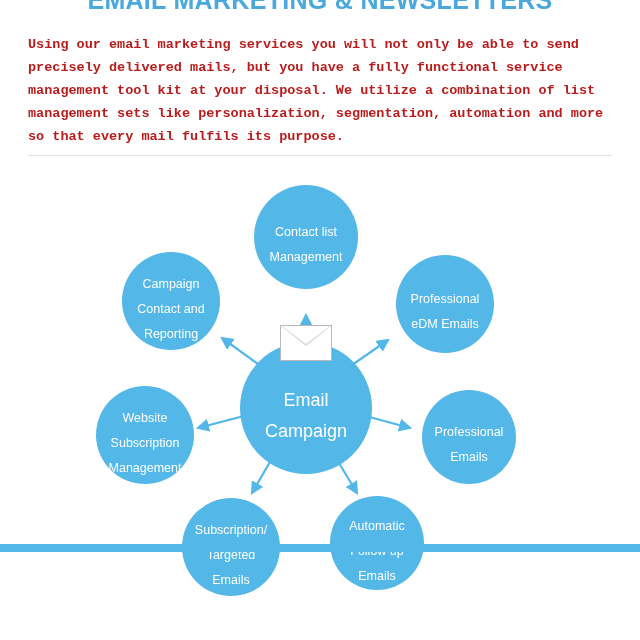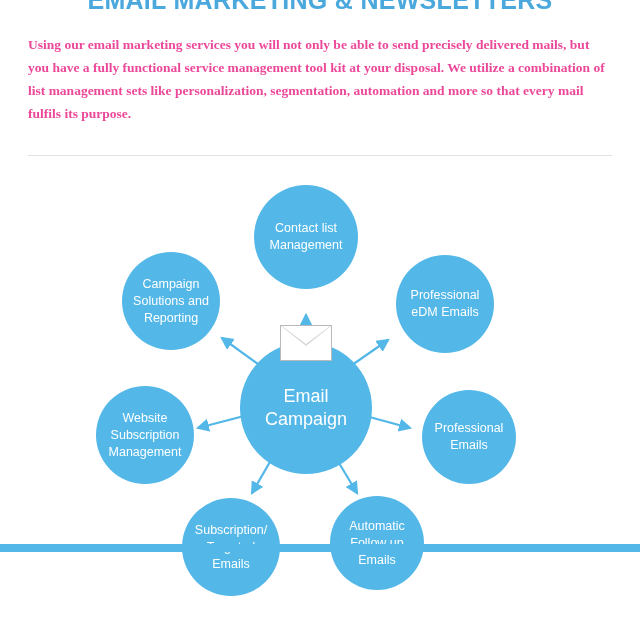--- a/index.html
+++ b/index.html
@@ -43,9 +43,9 @@
     width: 584px;
     font-size: 13.5px;
     line-height: 23px;
-    color: #ec4899;
+    color: #b91c1c;
     font-weight: bold;
-    font-family: Liberation Serif, serif;
+    font-family: Liberation Mono, monospace;
   }
 
   .divider {

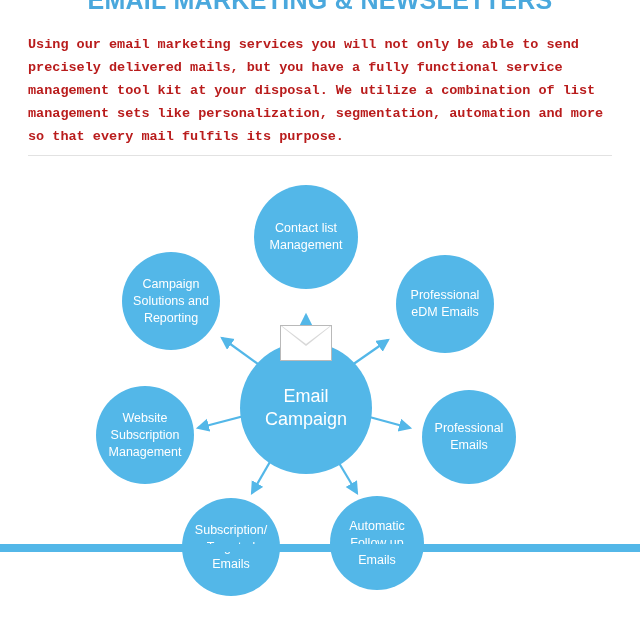--- a/index.html
+++ b/index.html
@@ -97,6 +97,7 @@
   .node span {
     display: block;
     width: 100%;
+    margin-top: 8px;
   }
 
   .envelope {

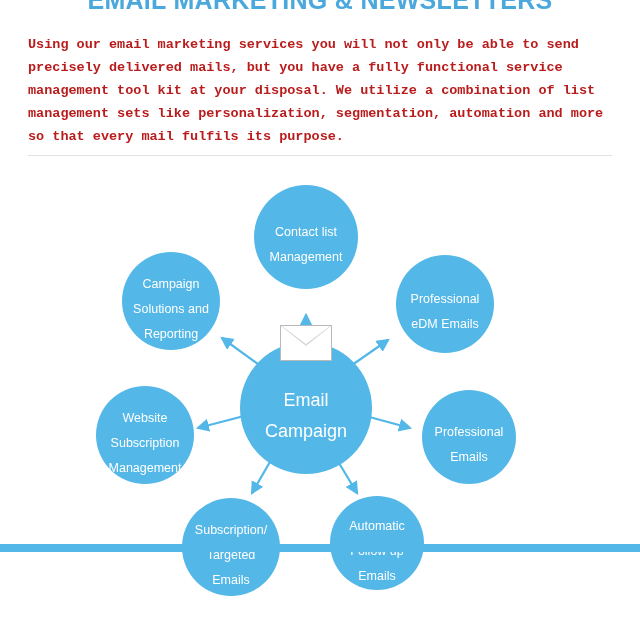--- a/index.html
+++ b/index.html
@@ -226,7 +226,7 @@
     <div class="node" style="left:122px; top:92px; width:98px; height:98px;">
       <span>
         <span>Campaign</span>
-        <span>Solutions and</span>
+        <span>Contact and</span>
         <span>Reporting</span>
       </span>
     </div>

